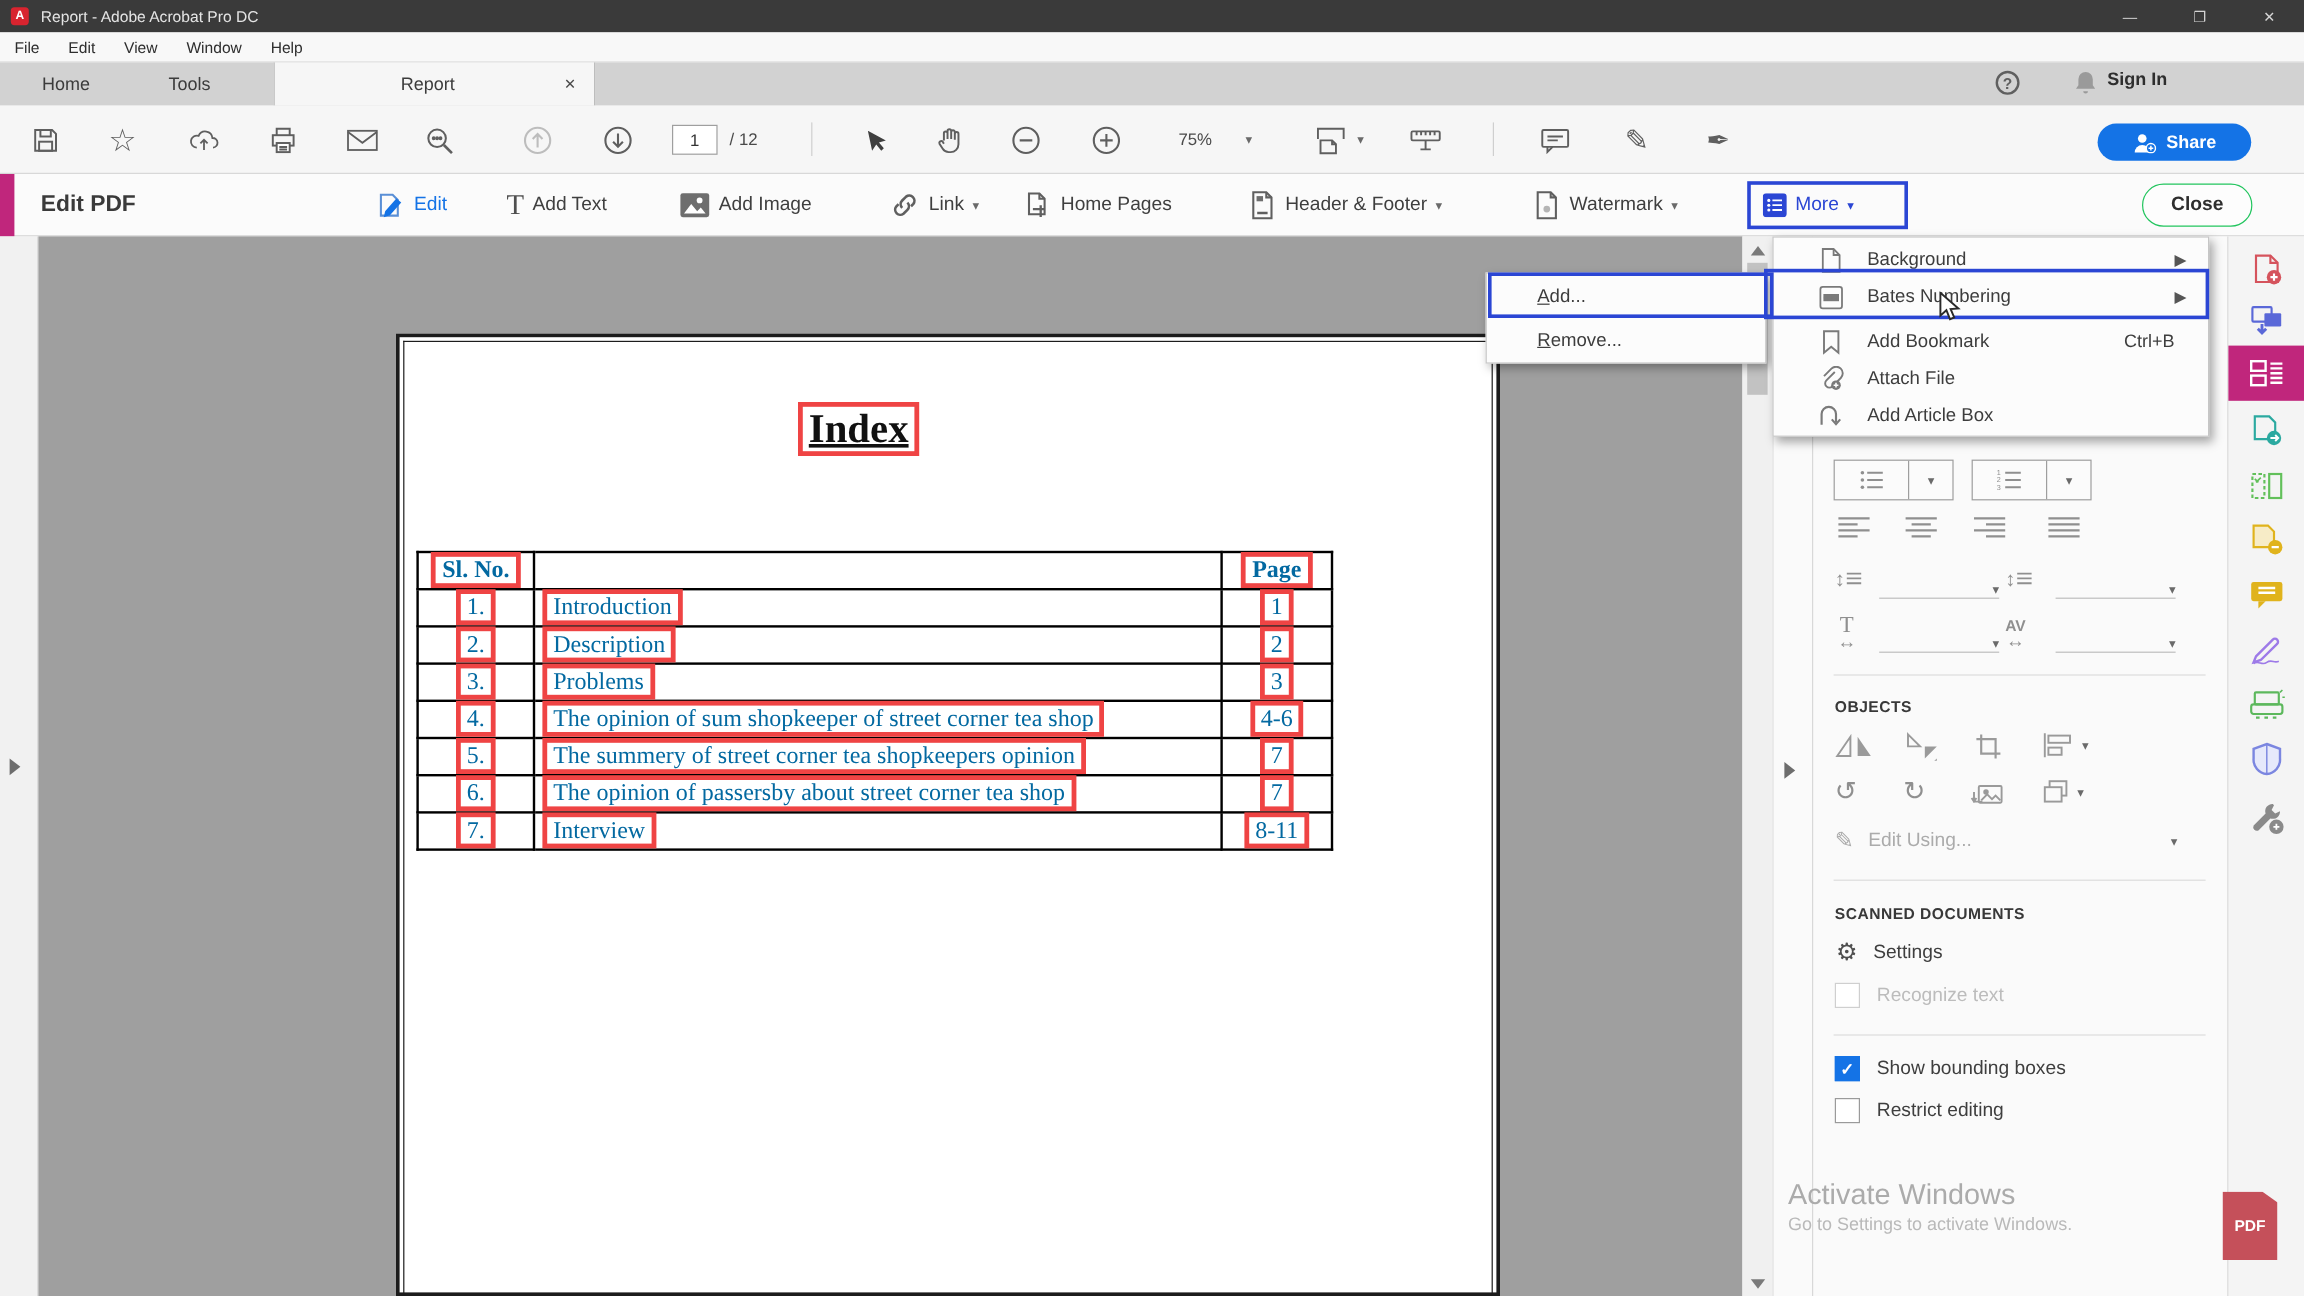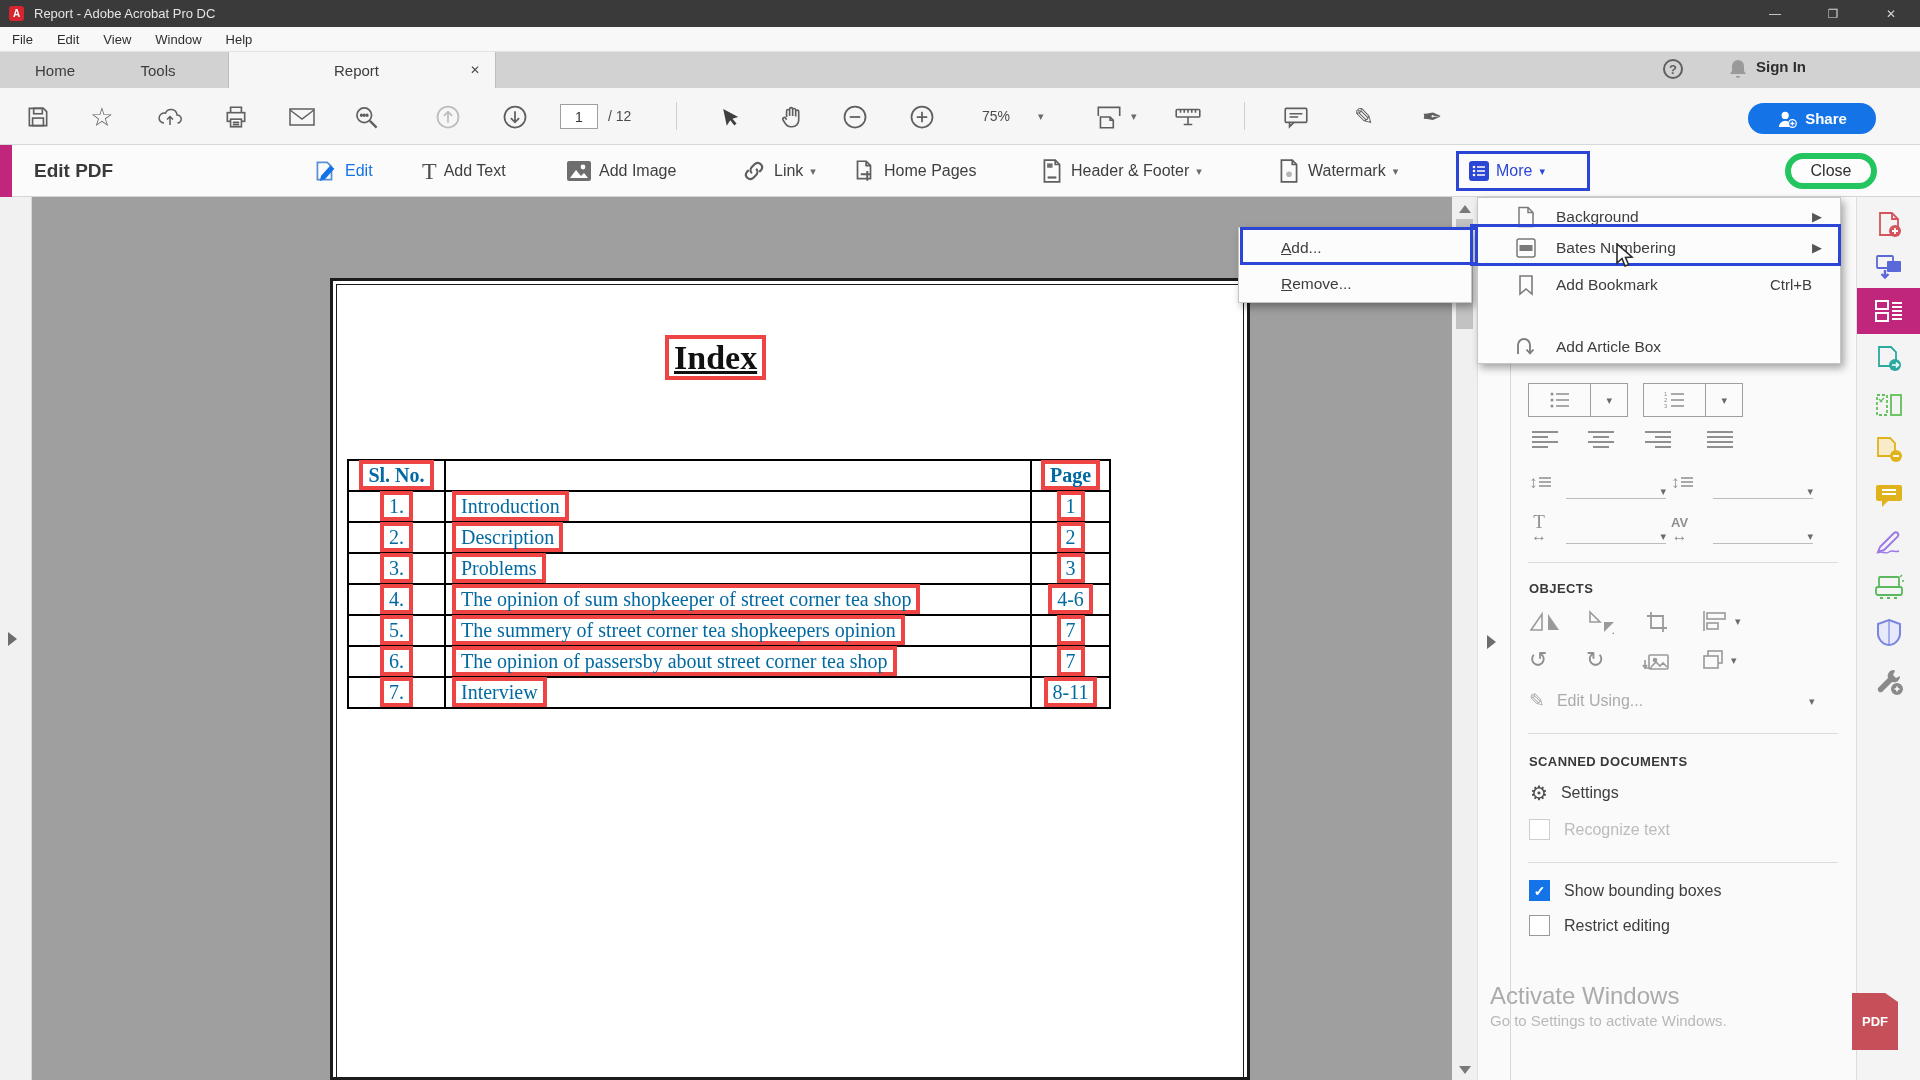--- a/index.html
+++ b/index.html
@@ -49,7 +49,7 @@
   .et-item { position:absolute; top:0; height:52px; display:flex; align-items:center; gap:7px; font-size:16px; color:#3f3f3f; }
   .et-item svg { display:block; }
   .more-box { position:absolute; left:1456px; top:6px; width:134px; height:40px; border:3px solid #2b46d4; display:flex; align-items:center; gap:7px; padding-left:10px; color:#2b46d4; font-size:16px; }
-  .close-btn { position:absolute; left:1785px; top:8px; width:92px; height:36px; border:6px solid #22c55e; border-radius:18px; background:#fdfdfd; font-size:16px; font-weight:normal; color:#2e2e2e; display:flex; align-items:center; justify-content:center; }
+  .close-btn { position:absolute; left:1785px; top:8px; width:92px; height:36px; border:1px solid #22c55e; border-radius:18px; background:#fdfdfd; font-size:16px; font-weight:bold; color:#2e2e2e; display:flex; align-items:center; justify-content:center; }
 
   
   .left-strip { position:absolute; left:0; top:197px; width:32px; height:883px; background:#f1f1f1; border-right:1px solid #d6d6d6; }

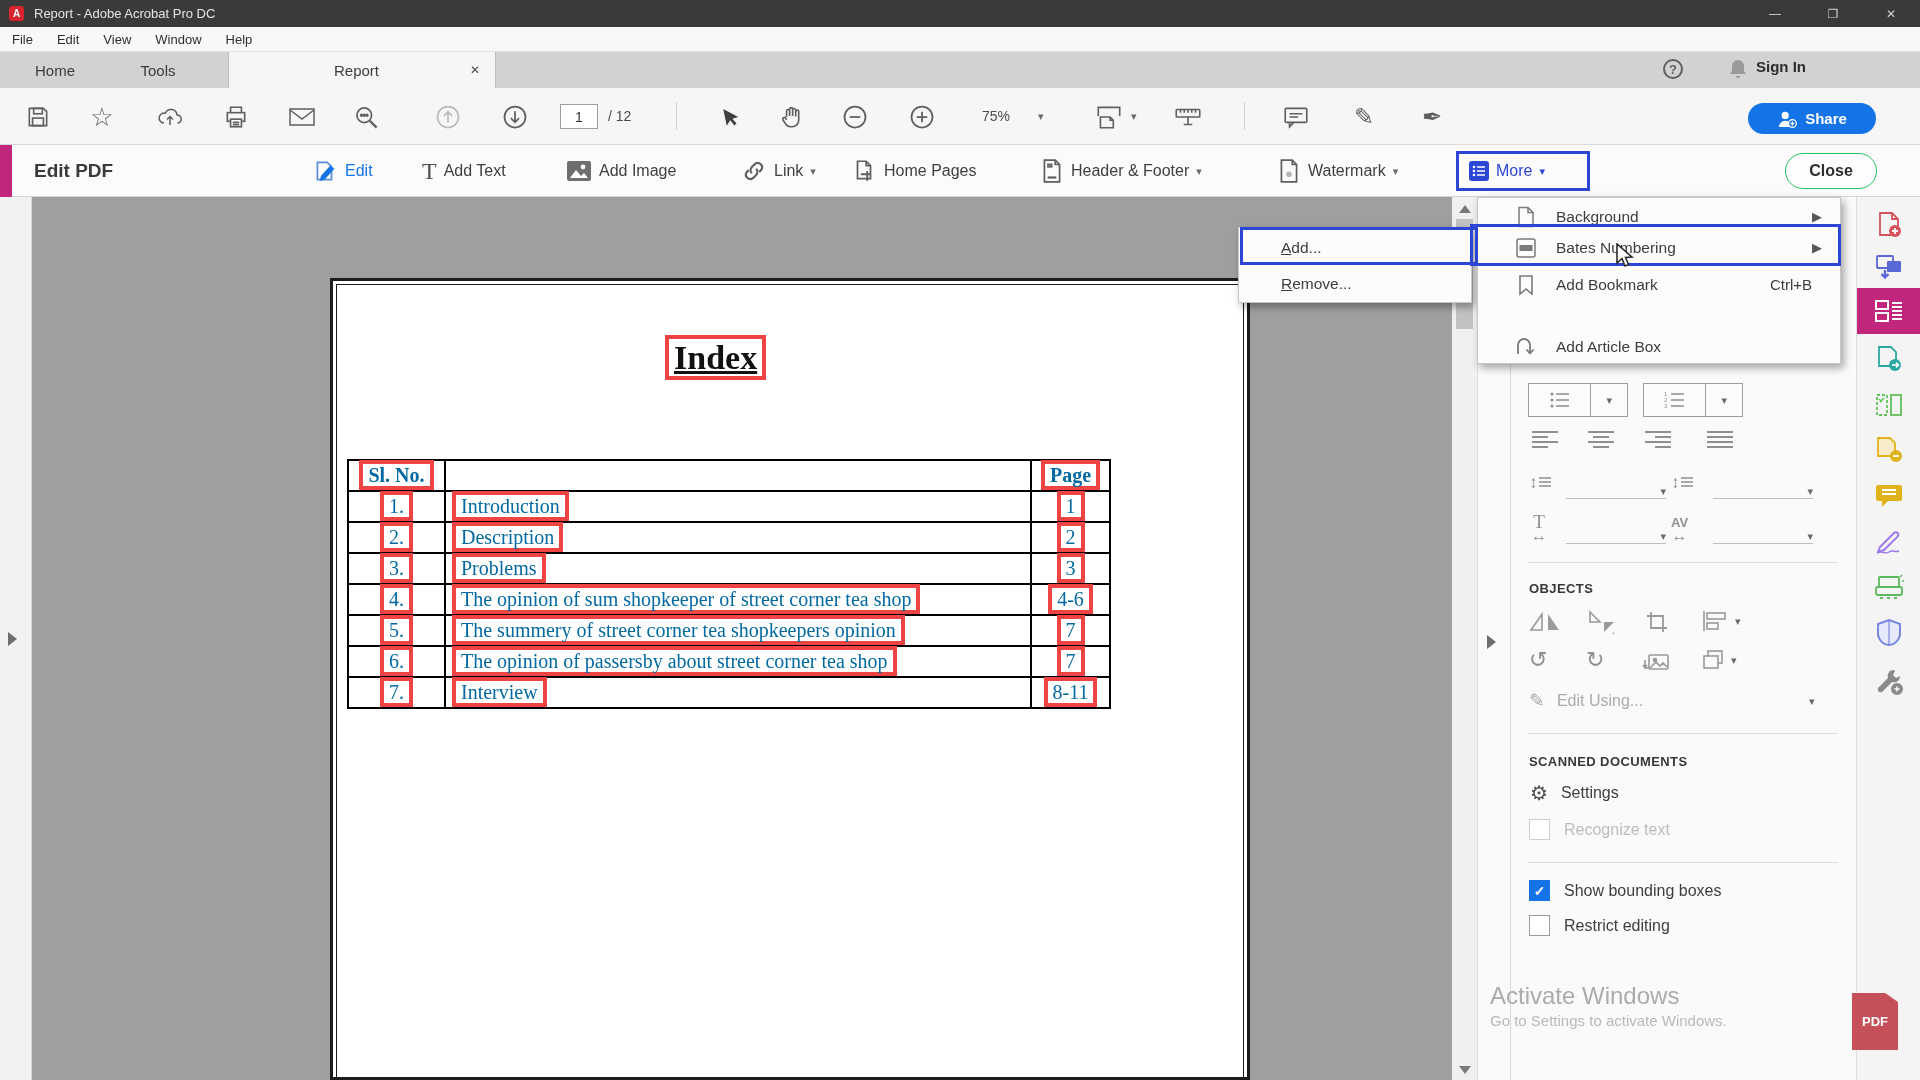--- a/index.html
+++ b/index.html
@@ -697,6 +697,16 @@
       <span class="mi-label">Add Bookmark</span>
       <span class="mi-shortcut">Ctrl+B</span>
     </div>
+    <div class="mi" style="top:101px">
+      <span class="mi-ico">
+        <svg width="22" height="22" viewBox="0 0 22 22" fill="none" stroke="#7a7a7a" stroke-width="1.6">
+            <path d="M14 5 L7 12 a3.5 3.5 0 0 0 5 5 l7-7 a5.5 5.5 0 0 0 -7.8-7.8 L5 8.5"></path>
+            <circle cx="15" cy="16" r="4" fill="#7a7a7a" stroke="none"></circle>
+            <path d="M15 14 v4 M13 16 h4" stroke="#fff" stroke-width="1.3"></path>
+          </svg>
+      </span>
+      <span class="mi-label">Attach File</span>
+    </div>
     <div class="mi" style="top:132px">
       <span class="mi-ico">
         <svg width="22" height="22" viewBox="0 0 22 22" fill="none" stroke="#7a7a7a" stroke-width="1.8">

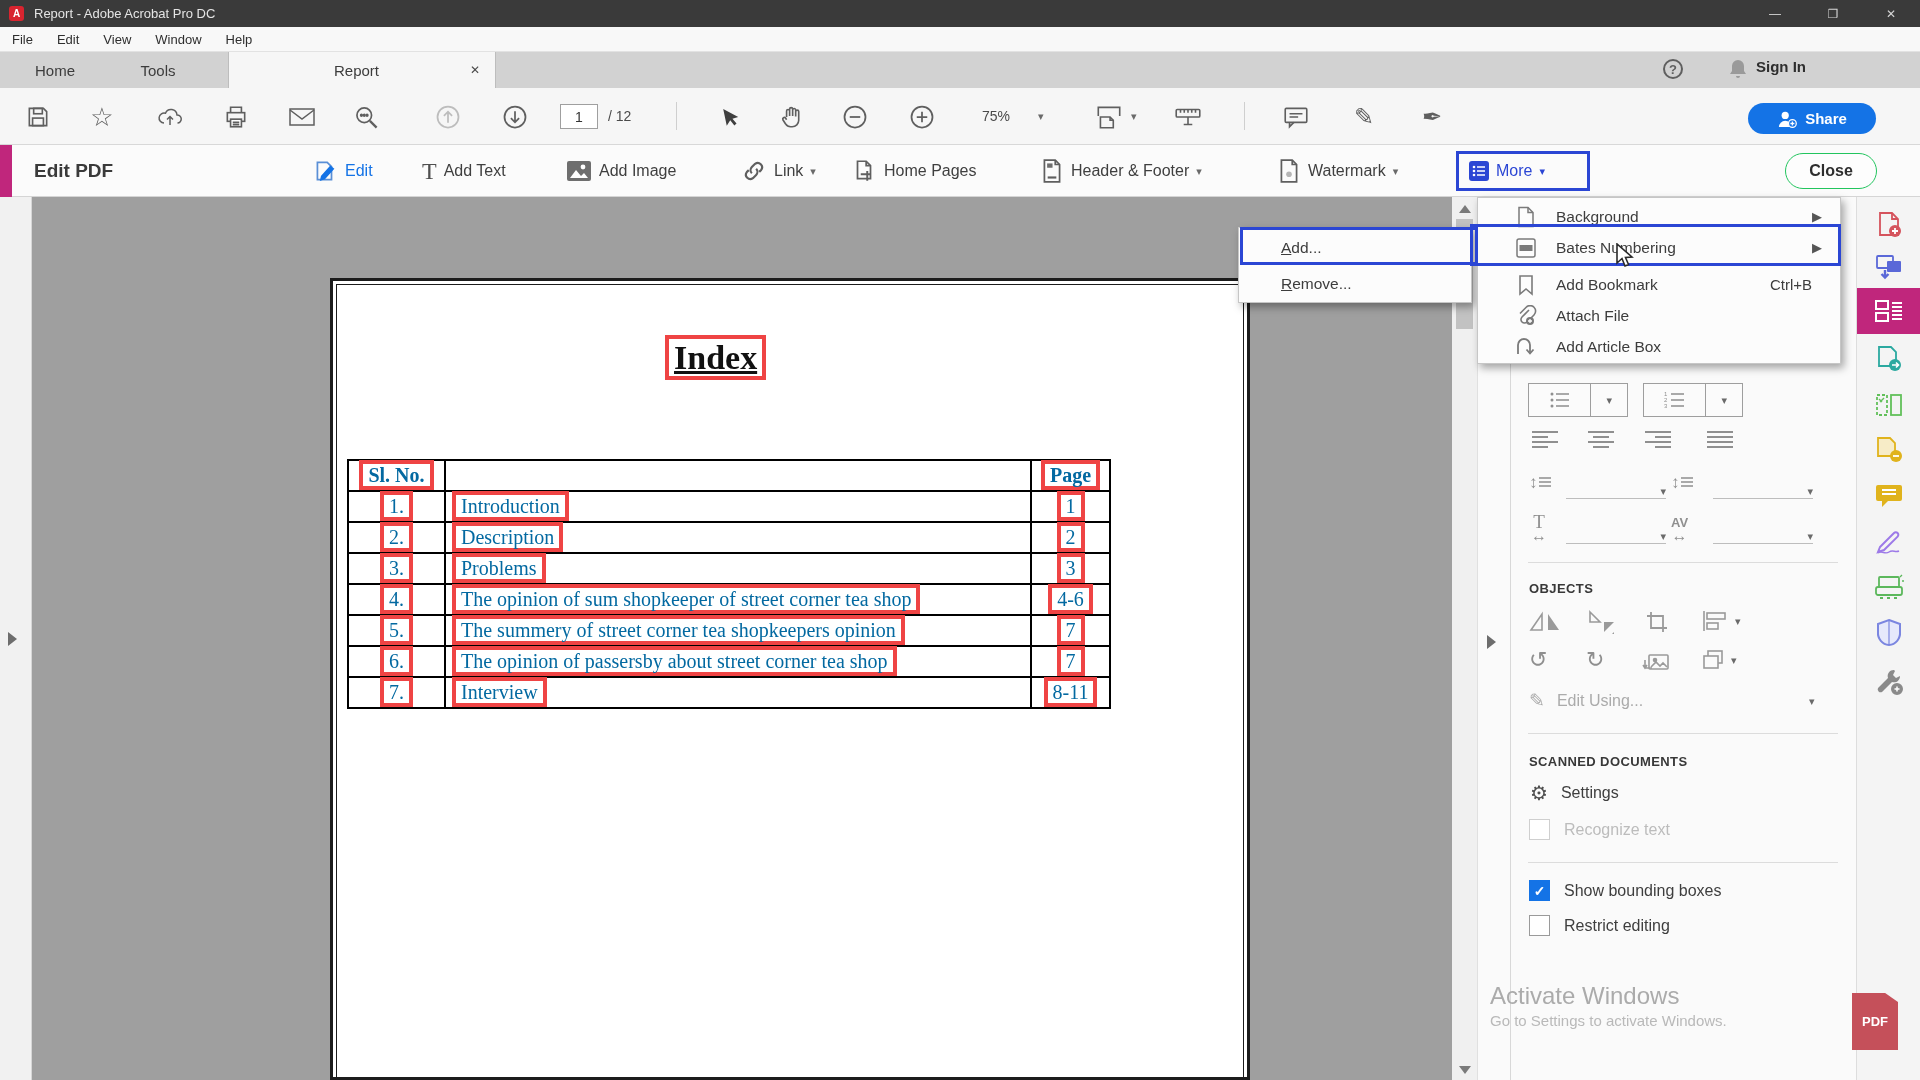--- a/index.html
+++ b/index.html
@@ -64,7 +64,7 @@
   .doc-table { position:absolute; left:14px; top:178px; width:764px; border:2px solid #000; border-collapse:collapse; font-family:"Liberation Serif",serif; font-size:20px; color:#0369a1; }
   .doc-table td { border:2px solid #000; padding:3px 6px; height:31px; }
   .doc-table .c1 { width:97px; text-align:center; }
-  .doc-table .c3 { width:79px; text-align:center; }
+  .doc-table .c3 { width:92px; text-align:center; }
   .doc-table tr.hdr td { font-weight:bold; }
 
   

